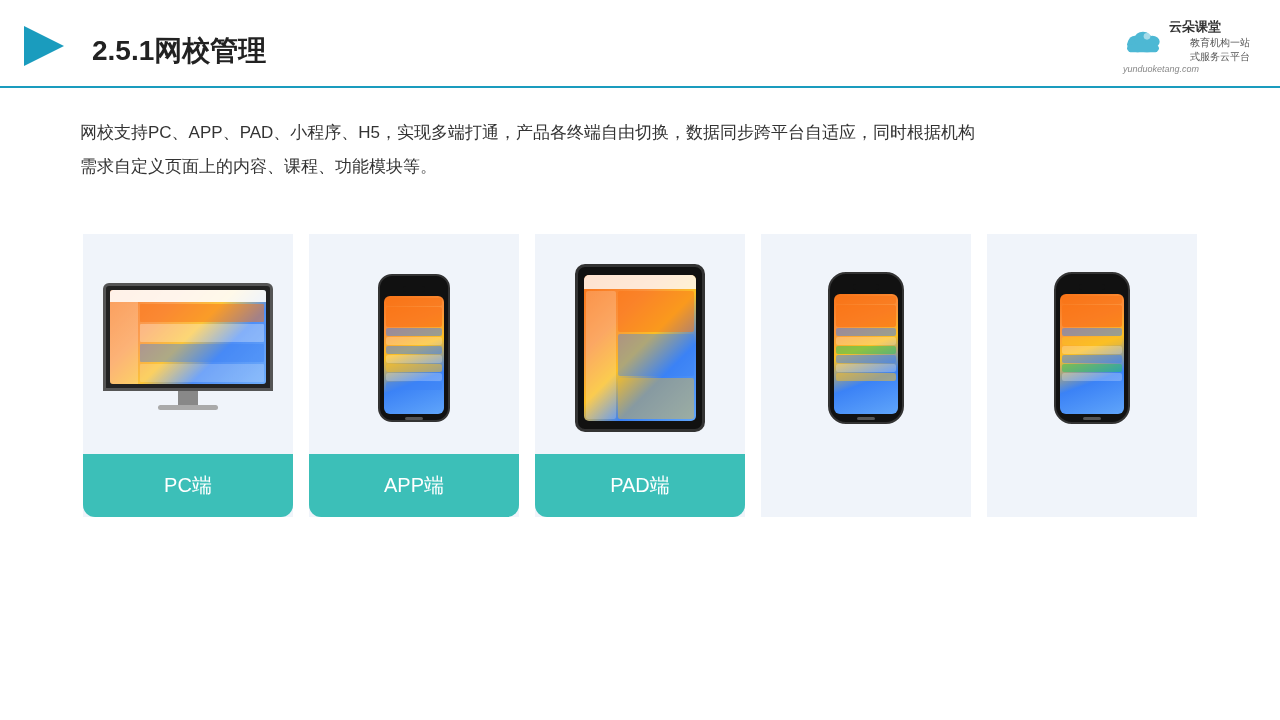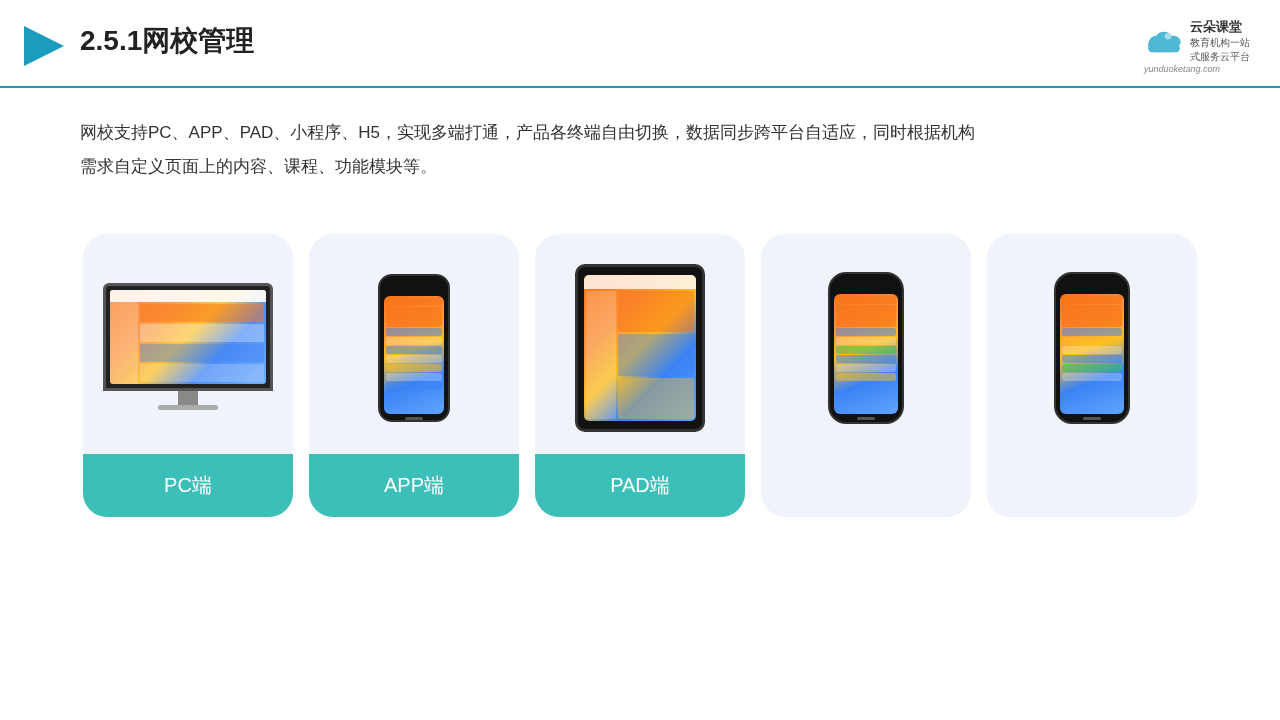--- a/index.html
+++ b/index.html
@@ -21,8 +21,8 @@
     }
     .header-left {
       display: flex;
-      align-items: flex-start;
-      gap: 12px;
+      align-items: flex-end;
+      gap: 24px;
     }
     .play-icon {
       width: 48px;

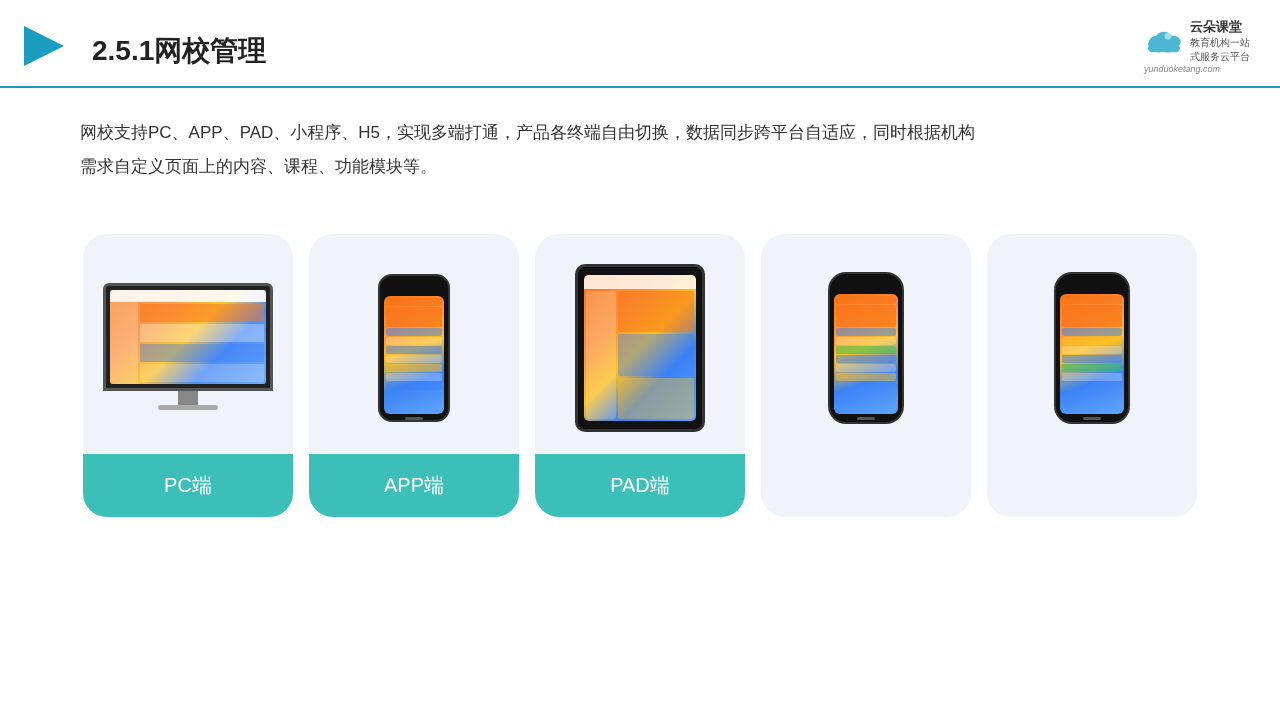--- a/index.html
+++ b/index.html
@@ -52,6 +52,7 @@
       color: #555;
       text-align: center;
       line-height: 1.4;
+      margin-left: 21px;
     }
     .logo-url {
       font-size: 9px;

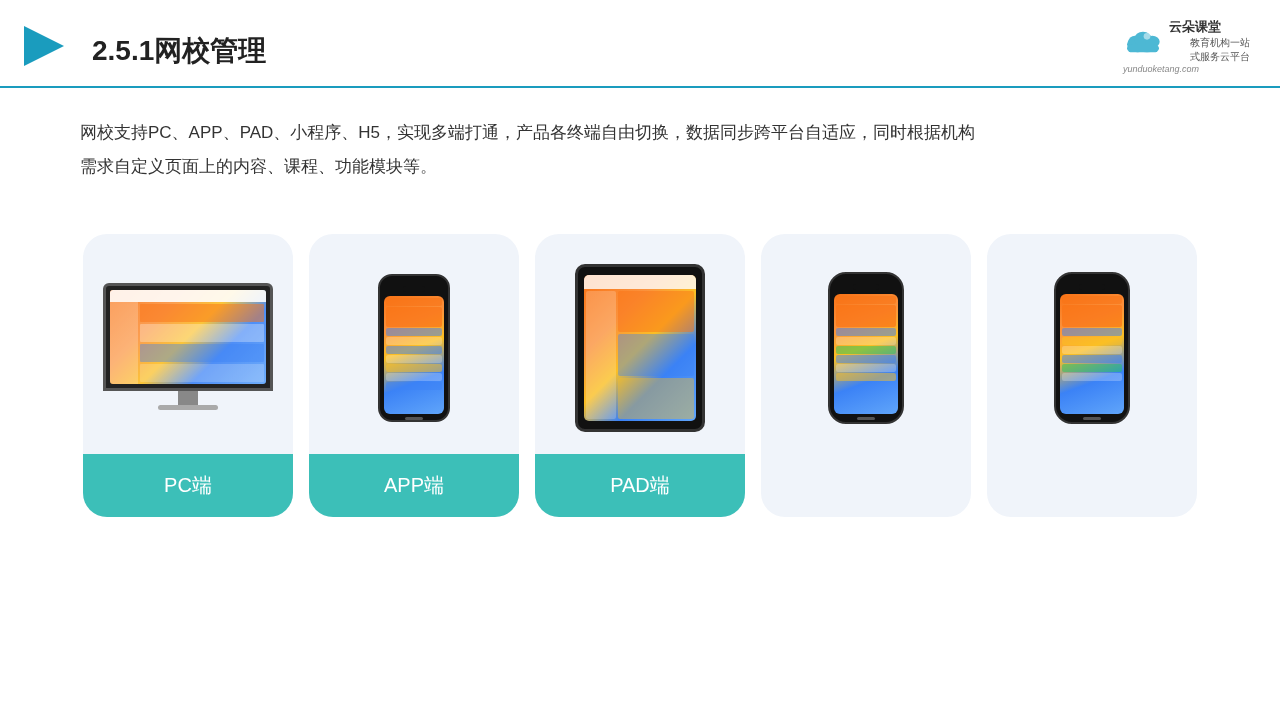--- a/index.html
+++ b/index.html
@@ -79,7 +79,7 @@
 
     .card {
       background: #f0f4fa;
-      border-radius: 24px;
+      border-radius: 0;
       width: 210px;
       display: flex;
       flex-direction: column;

